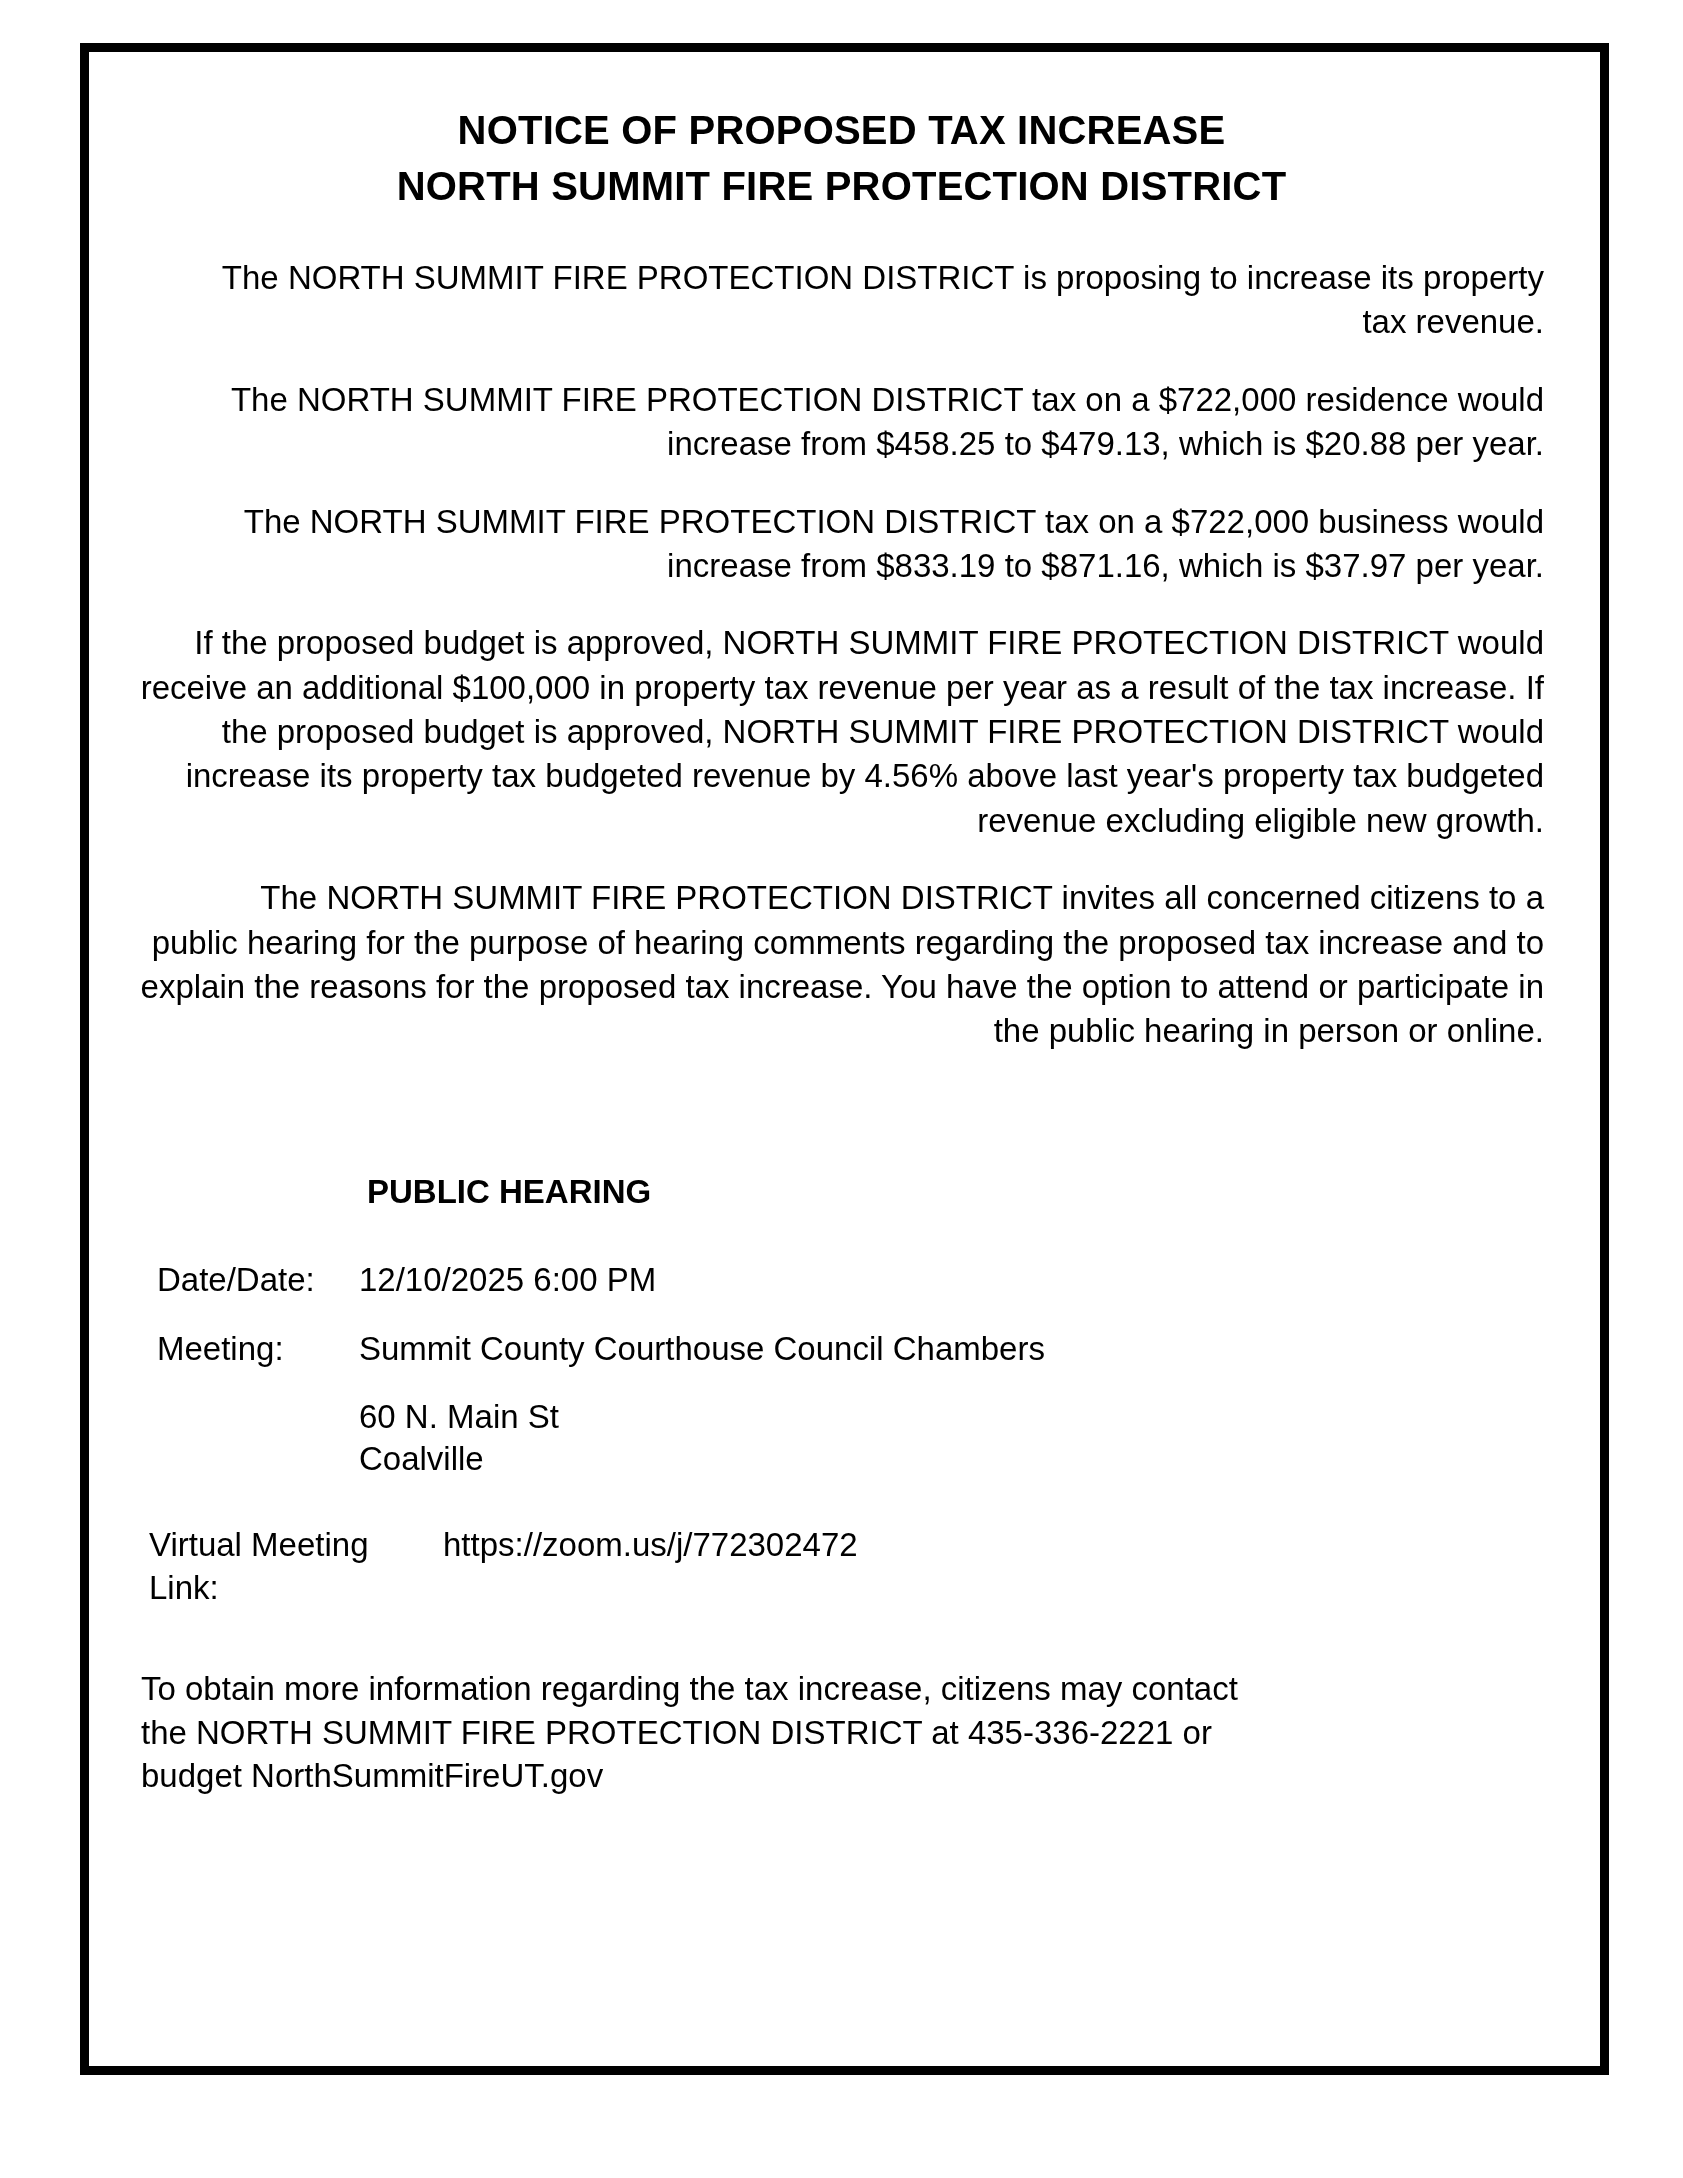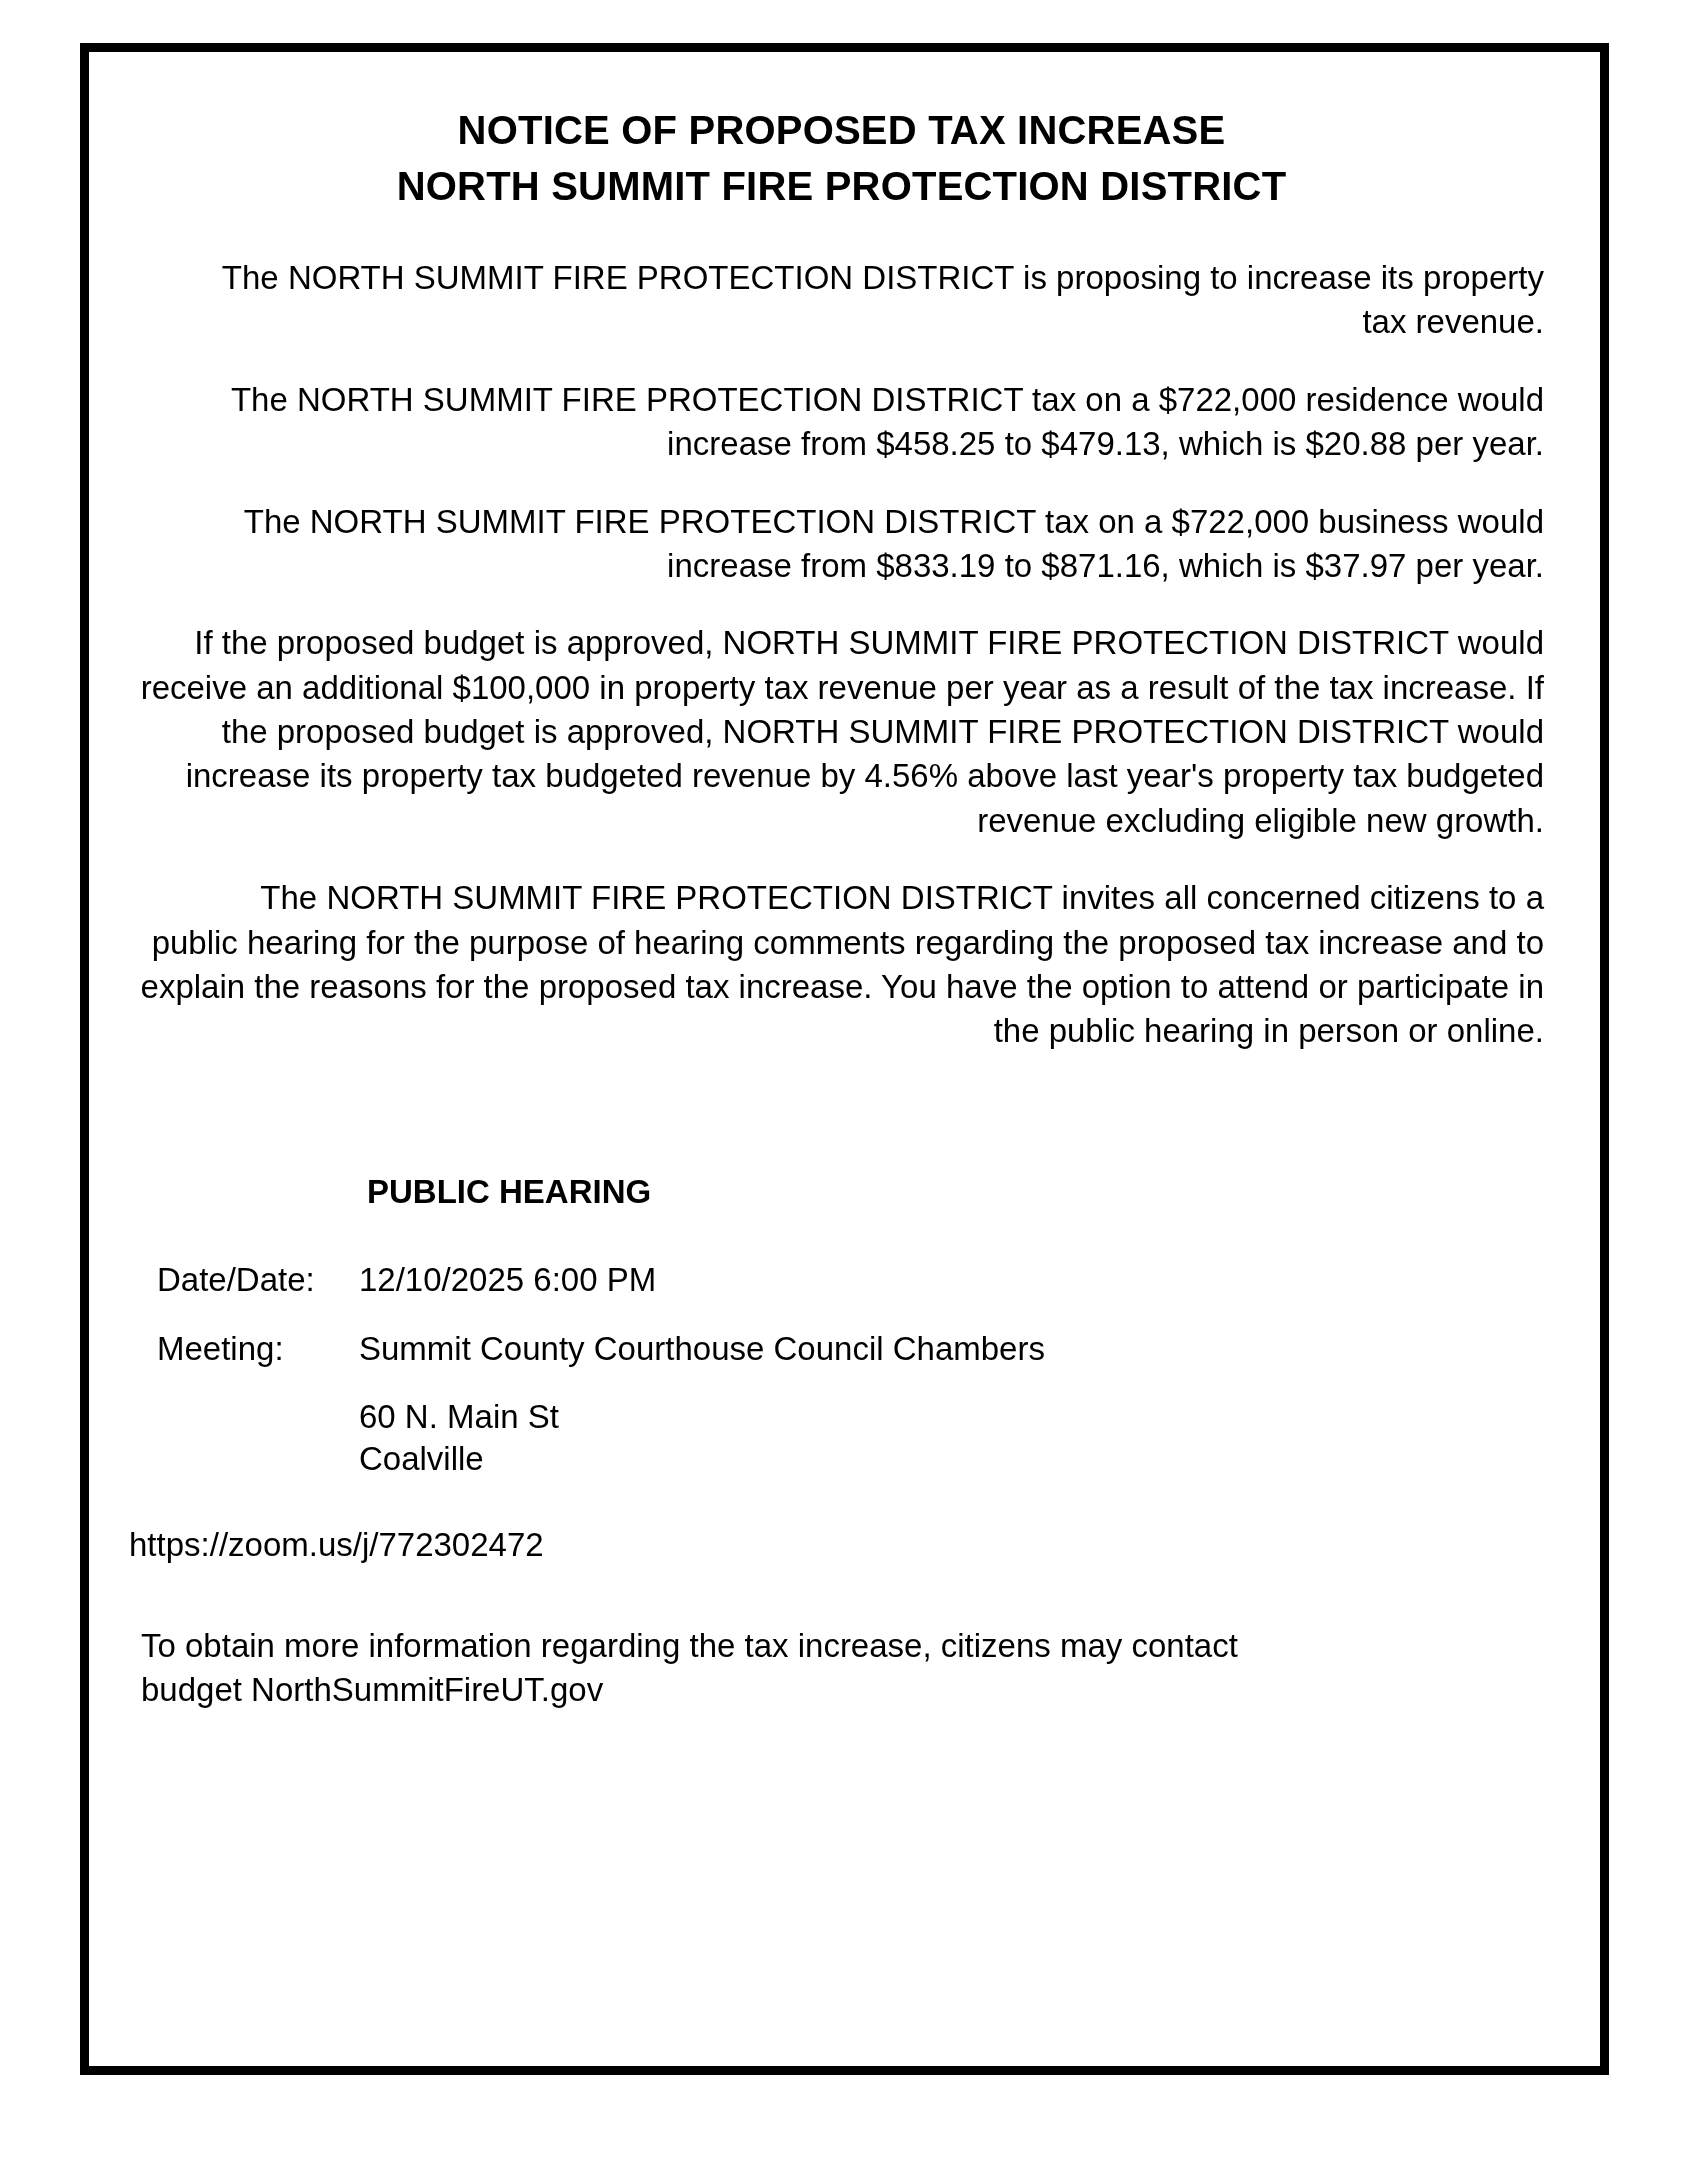--- a/index.html
+++ b/index.html
@@ -182,6 +182,7 @@
         </div>
 
         <div class="vlink-row">
+          <div class="vlink-label">Virtual Meeting Link:</div>
           <div class="vlink-value">https://zoom.us/j/772302472</div>
         </div>
       </div>

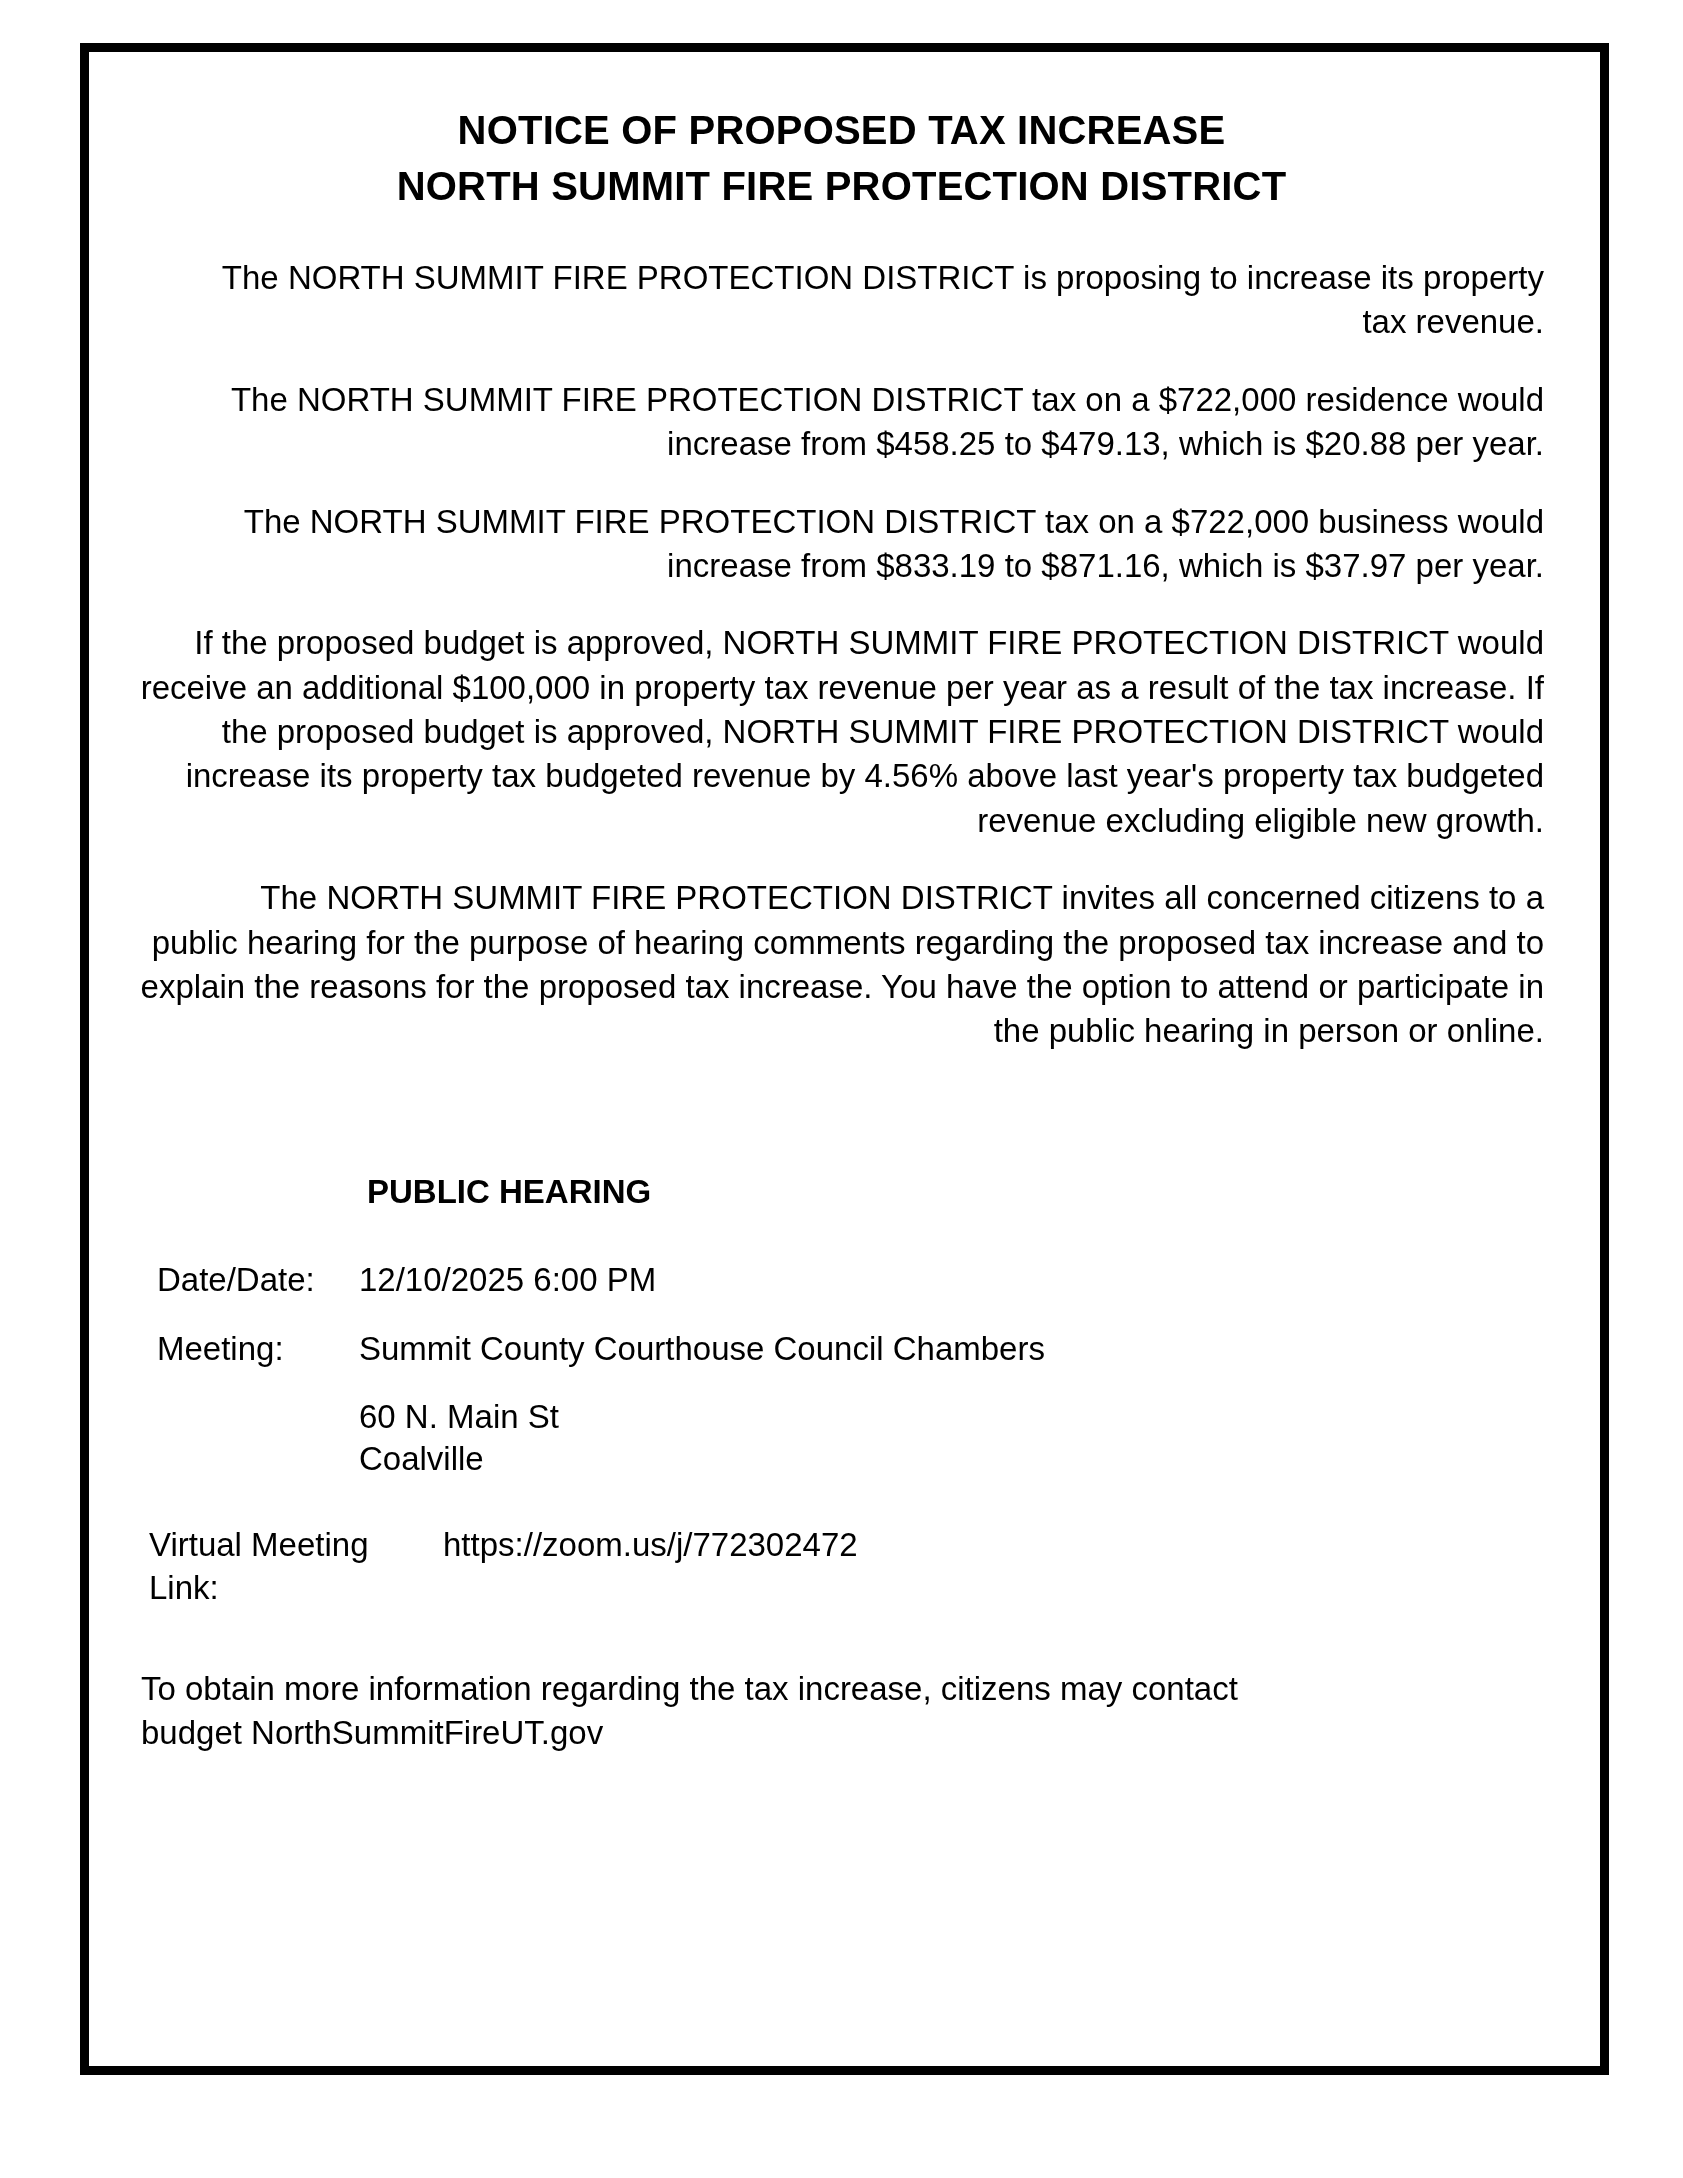--- a/index.html
+++ b/index.html
@@ -189,6 +189,7 @@
 
       <div class="contact-block">
         <span class="contact-line">To obtain more information regarding the tax increase, citizens may contact</span>
+        <span class="contact-line">the NORTH SUMMIT FIRE PROTECTION DISTRICT at 435-336-2221 or</span>
         <span class="contact-line">budget NorthSummitFireUT.gov</span>
       </div>
 

